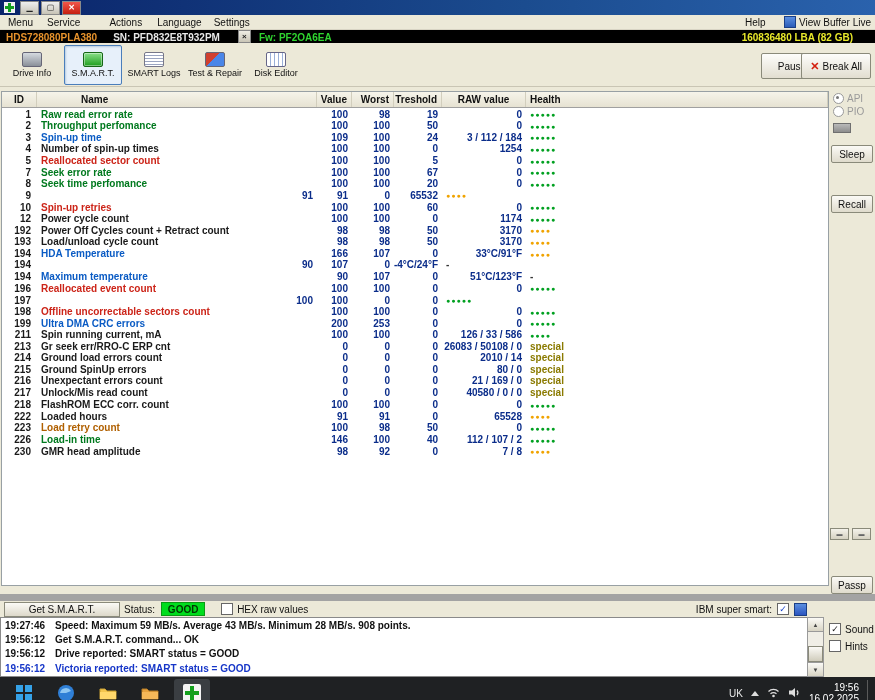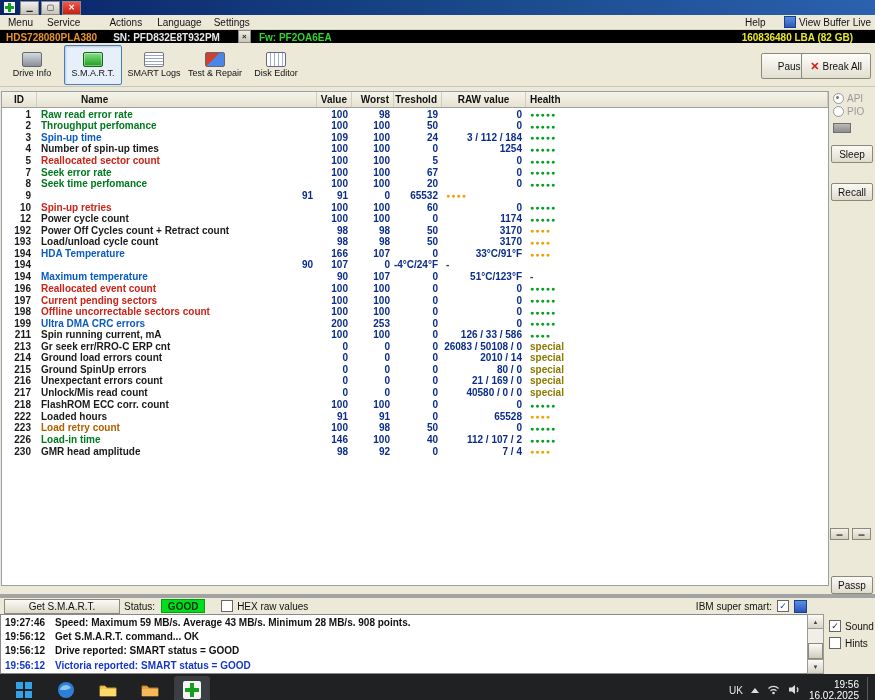--- a/index.html
+++ b/index.html
@@ -481,7 +481,7 @@
       </div>
       <div class="chip"></div>
       <div class="sbtn" style="top:58px">Sleep</div>
-      <div class="sbtn" style="top:96px">Recall</div>
+      <div class="sbtn" style="top:108px">Recall</div>
       <div class="mini-btns">
         <span class="mini">▬</span>
         <span class="mini">▬</span>

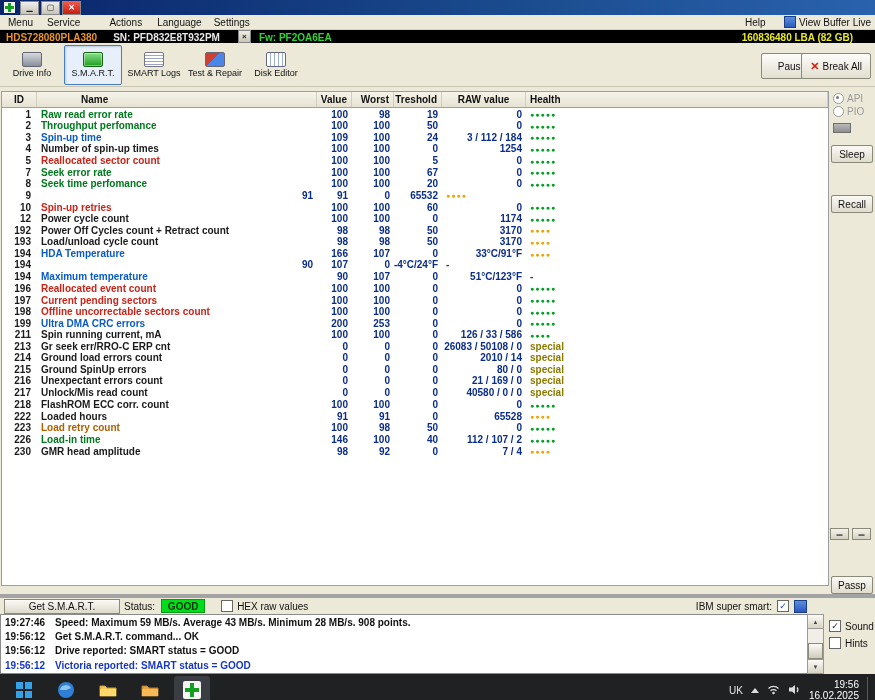--- a/index.html
+++ b/index.html
@@ -343,7 +343,6 @@
           </div>
           <div class="trow">
             <span class="c id">197</span>
-            <span class="c nm" style="color:#cc2418">Current pending sectors</span>
             <span class="c v" style="color:#0b2d8a">100</span>
             <span class="c v" style="color:#0b2d8a">100</span>
             <span class="c v" style="color:#0b2d8a">0</span>

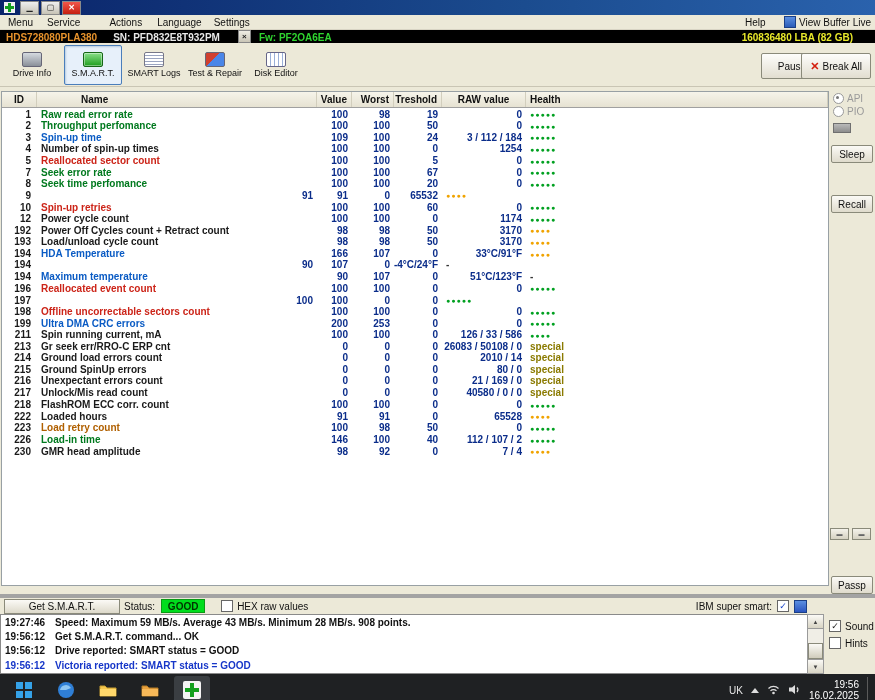--- a/index.html
+++ b/index.html
@@ -463,7 +463,7 @@
             <span class="c v" style="color:#0b2d8a">98</span>
             <span class="c v" style="color:#0b2d8a">92</span>
             <span class="c v" style="color:#0b2d8a">0</span>
-            <span class="c raw" style="color:#0b2d8a">7 / 4</span>
+            <span class="c raw" style="color:#0b2d8a">7 / 8</span>
             <span class="c hl"><span class="dots" style="color:#f0a300">●●●●</span></span>
           </div>
         </div>

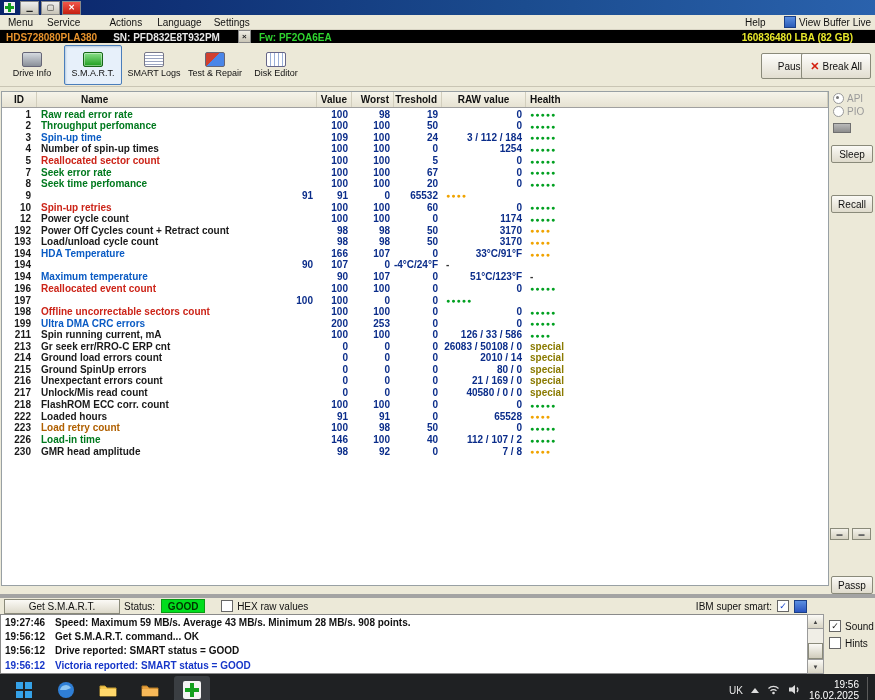--- a/index.html
+++ b/index.html
@@ -81,7 +81,7 @@
   .mini{width:17px;height:10px;background:linear-gradient(#f4f2ea,#d6d2c2);border:1px solid #8a8a7a;display:flex;align-items:center;justify-content:center;font-size:6px;color:#666;}
 
   
-  .statusbar{height:16px;background:#ece9d8;border-top:4px solid #a3a3a3;display:flex;align-items:center;position:relative;font-size:10px;color:#111;}
+  .statusbar{height:16px;background:#ece9d8;border-top:7px solid #a3a3a3;display:flex;align-items:center;position:relative;font-size:10px;color:#111;}
   .btn3d{background:linear-gradient(#fbfaf6,#ddd9ca);border:1px solid #8a8a7a;display:flex;align-items:center;justify-content:center;}
   .get-smart{width:114px;height:13px;margin-left:4px;}
   .status-label{margin-left:4px;text-align:center;}

